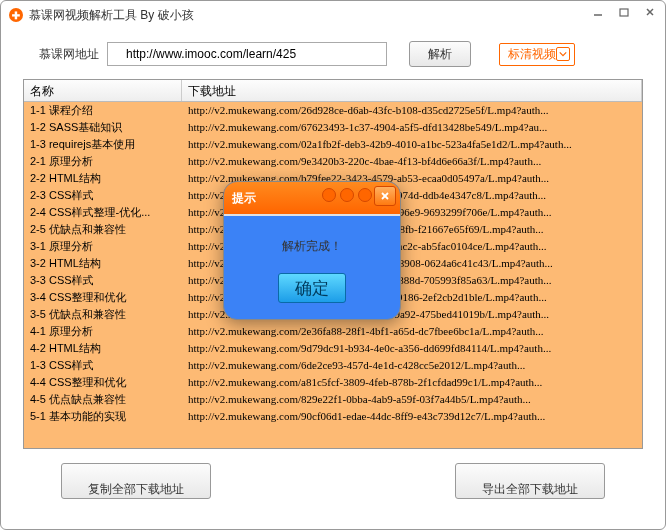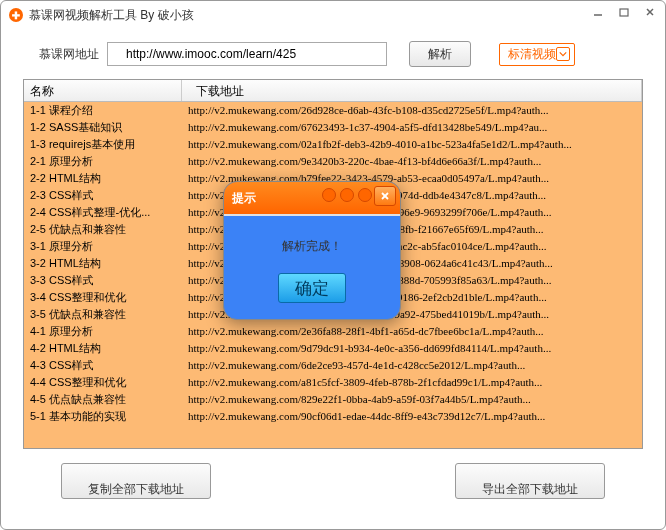--- a/index.html
+++ b/index.html
@@ -22,7 +22,7 @@
 .thead { display: flex; background: linear-gradient(#fdfdfd,#eee); border-bottom: 1px solid #bbb; height: 22px; }
 .th { padding: 3px 6px; font-size: 12px; border-right: 1px solid #ccc; }
 .th1 { width: 158px; }
-.th2 { flex: 1; margin-left: 8px; }
+.th2 { flex: 1; }
 .tbody { overflow-y: scroll; height: 347px; }
 .tr { display: flex; height: 17px; line-height: 17px; font-size: 11px; }
 .td1 { width: 158px; padding-left: 6px; white-space: nowrap; overflow: hidden; text-overflow: ellipsis; font-family: Arial; }

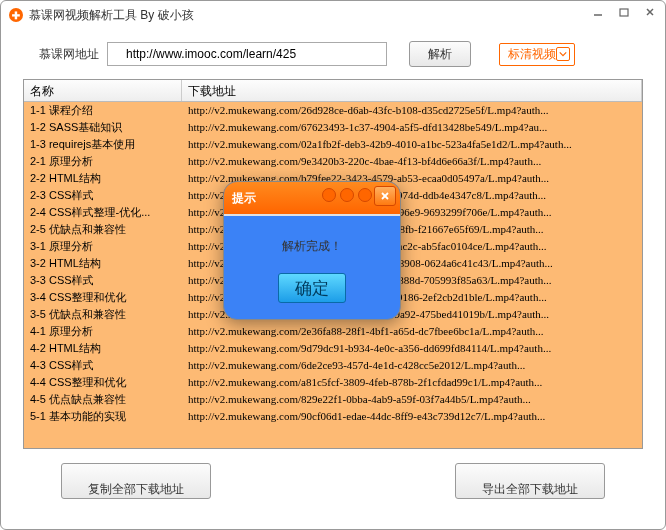--- a/index.html
+++ b/index.html
@@ -152,7 +152,7 @@
           <div class="td2">http://v2.mukewang.com/9d79dc91-b934-4e0c-a356-dd699fd84114/L.mp4?auth...</div>
         </div>
         <div class="tr">
-          <div class="td1">4-3 CSS样式</div>
+          <div class="td1">1-3 CSS样式</div>
           <div class="td2">http://v2.mukewang.com/6de2ce93-457d-4e1d-c428cc5e2012/L.mp4?auth...</div>
         </div>
         <div class="tr">

